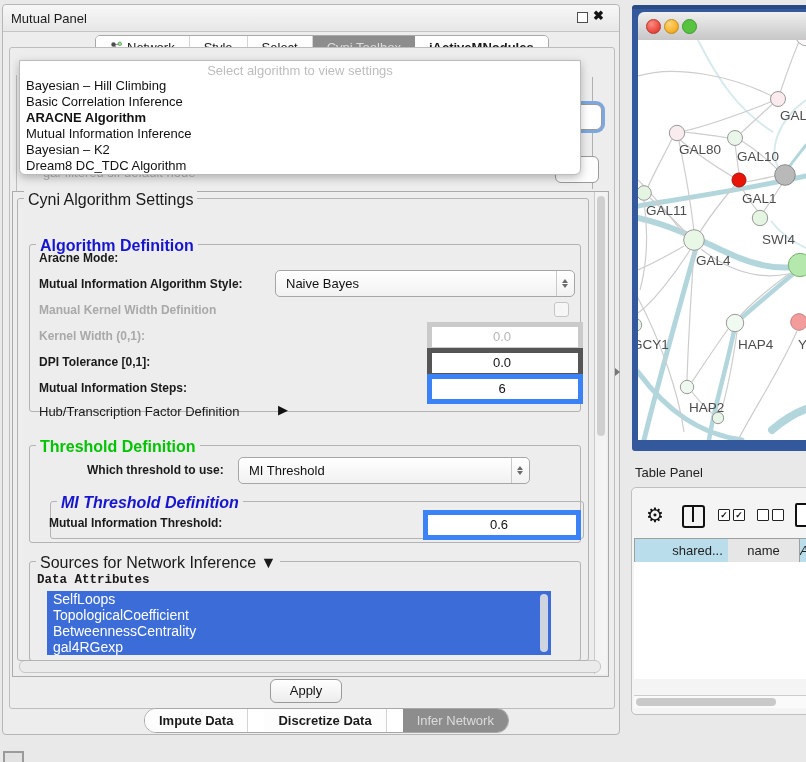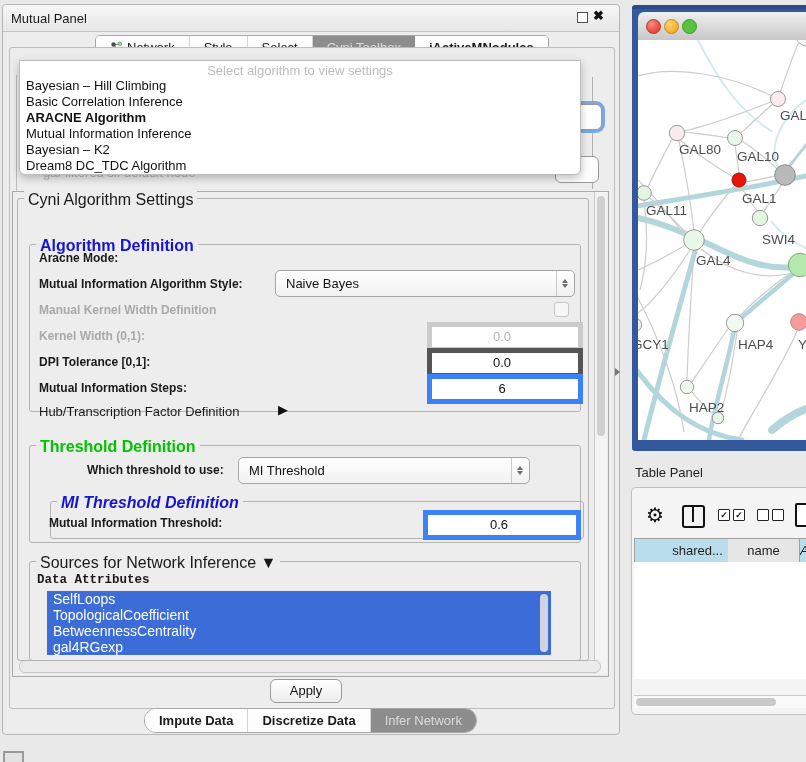--- a/index.html
+++ b/index.html
@@ -195,7 +195,7 @@
   </div>
 
   <div class="abs btn" style="left:267px;top:674px;width:70px;height:22px;">Apply</div>
-  <div class="abs tabstrip" style="left:141px;top:703px;border-radius:12px;">
+  <div class="abs tabstrip" style="left:141px;top:703px;border-radius:12px;gap:16px;">
     <div class="tab" style="font-weight:bold;">Impute Data</div>
     <div class="tab" style="font-weight:bold;">Discretize Data</div>
     <div class="tab sel">Infer Network</div>

